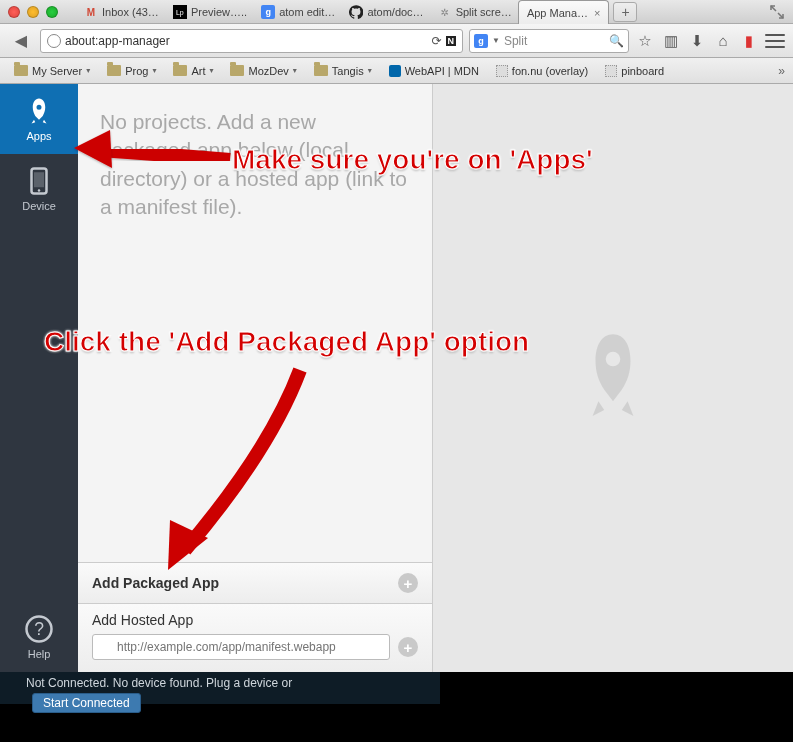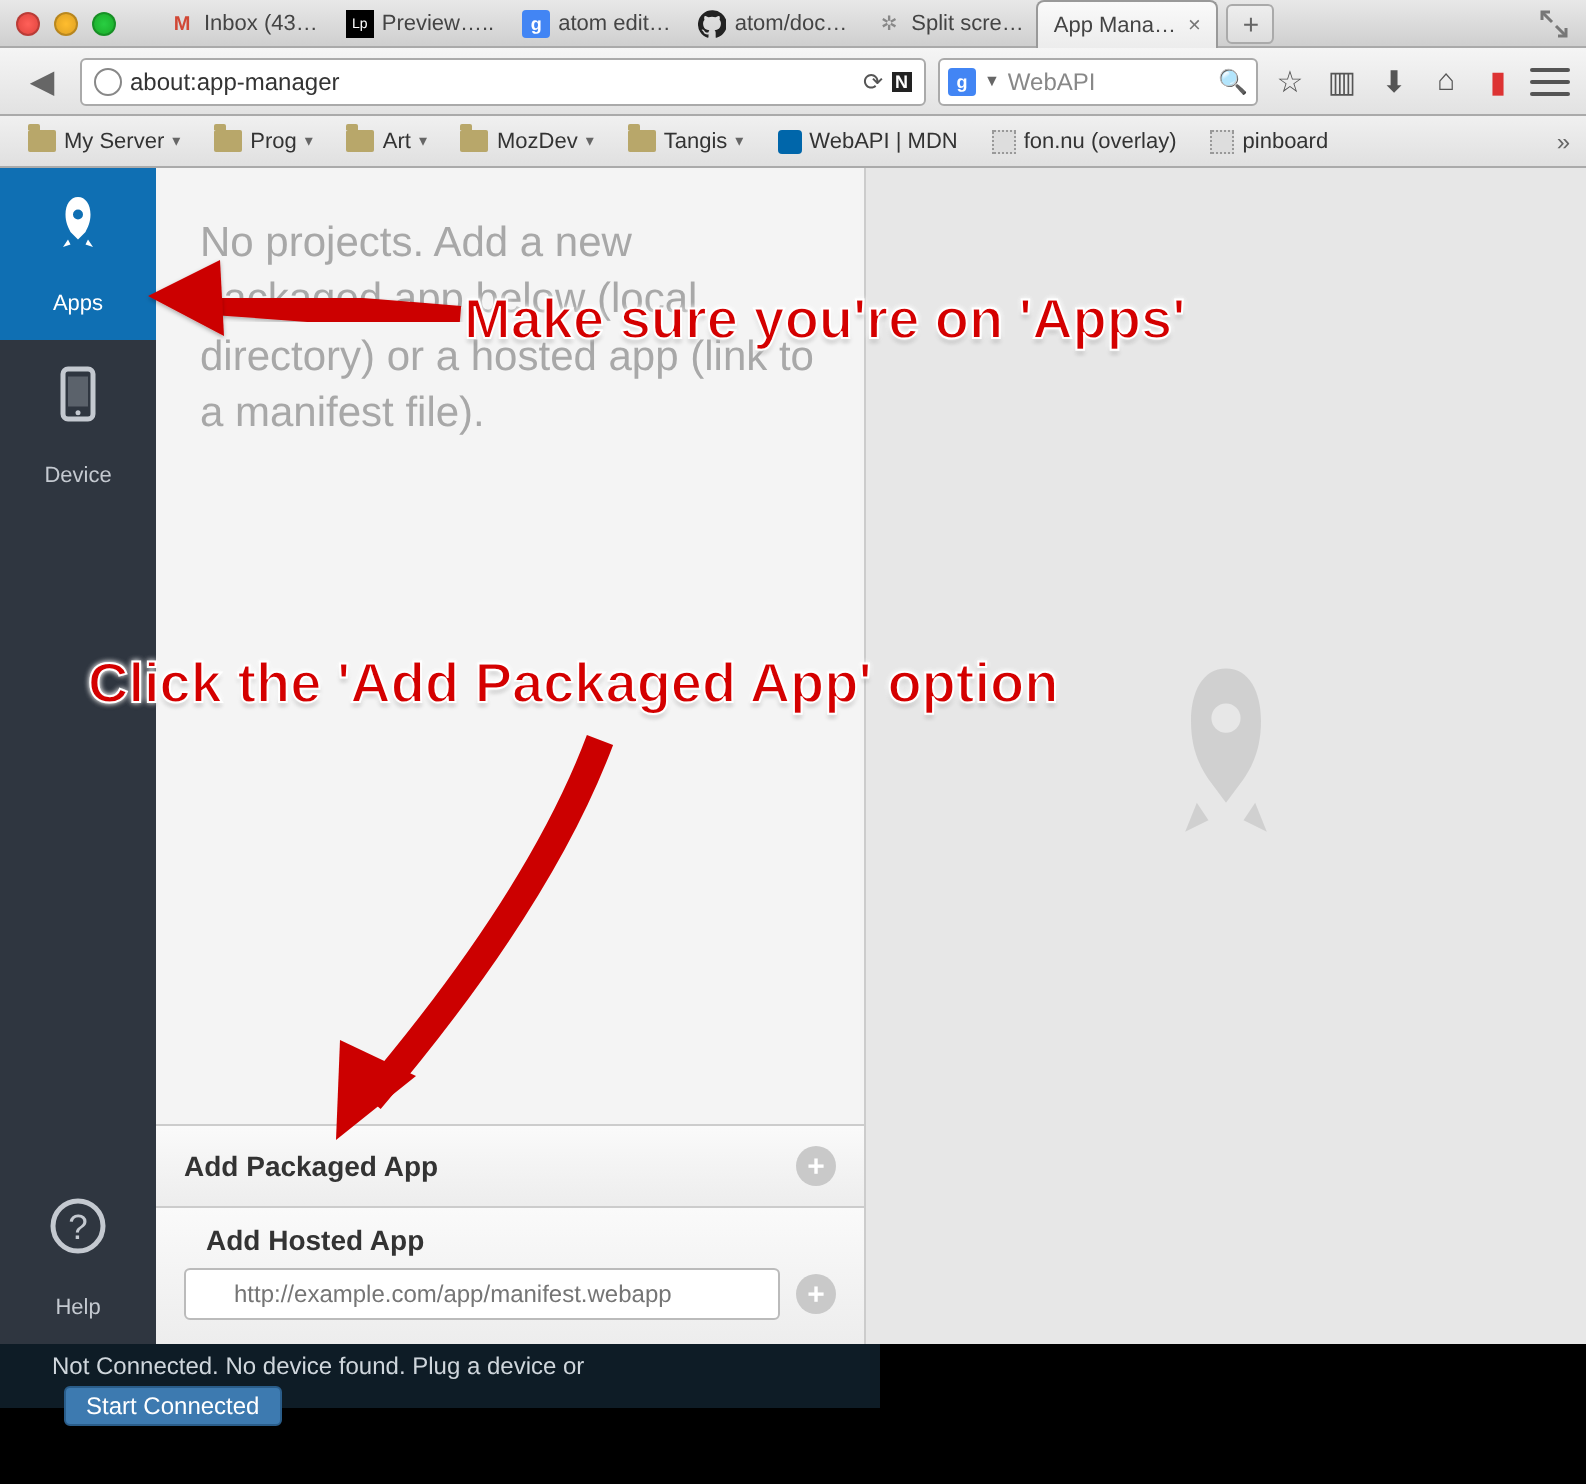--- a/index.html
+++ b/index.html
@@ -125,7 +125,7 @@
   <div class="searchbox">
     <span class="g-square">g</span>
     <span style="font-size:8px;color:#666">▼</span>
-    <span>WebAPI</span>
+    <span>Split</span>
     <span style="margin-left:auto;color:#888">🔍</span>
   </div>
   <div class="tool-ic">☆</div>

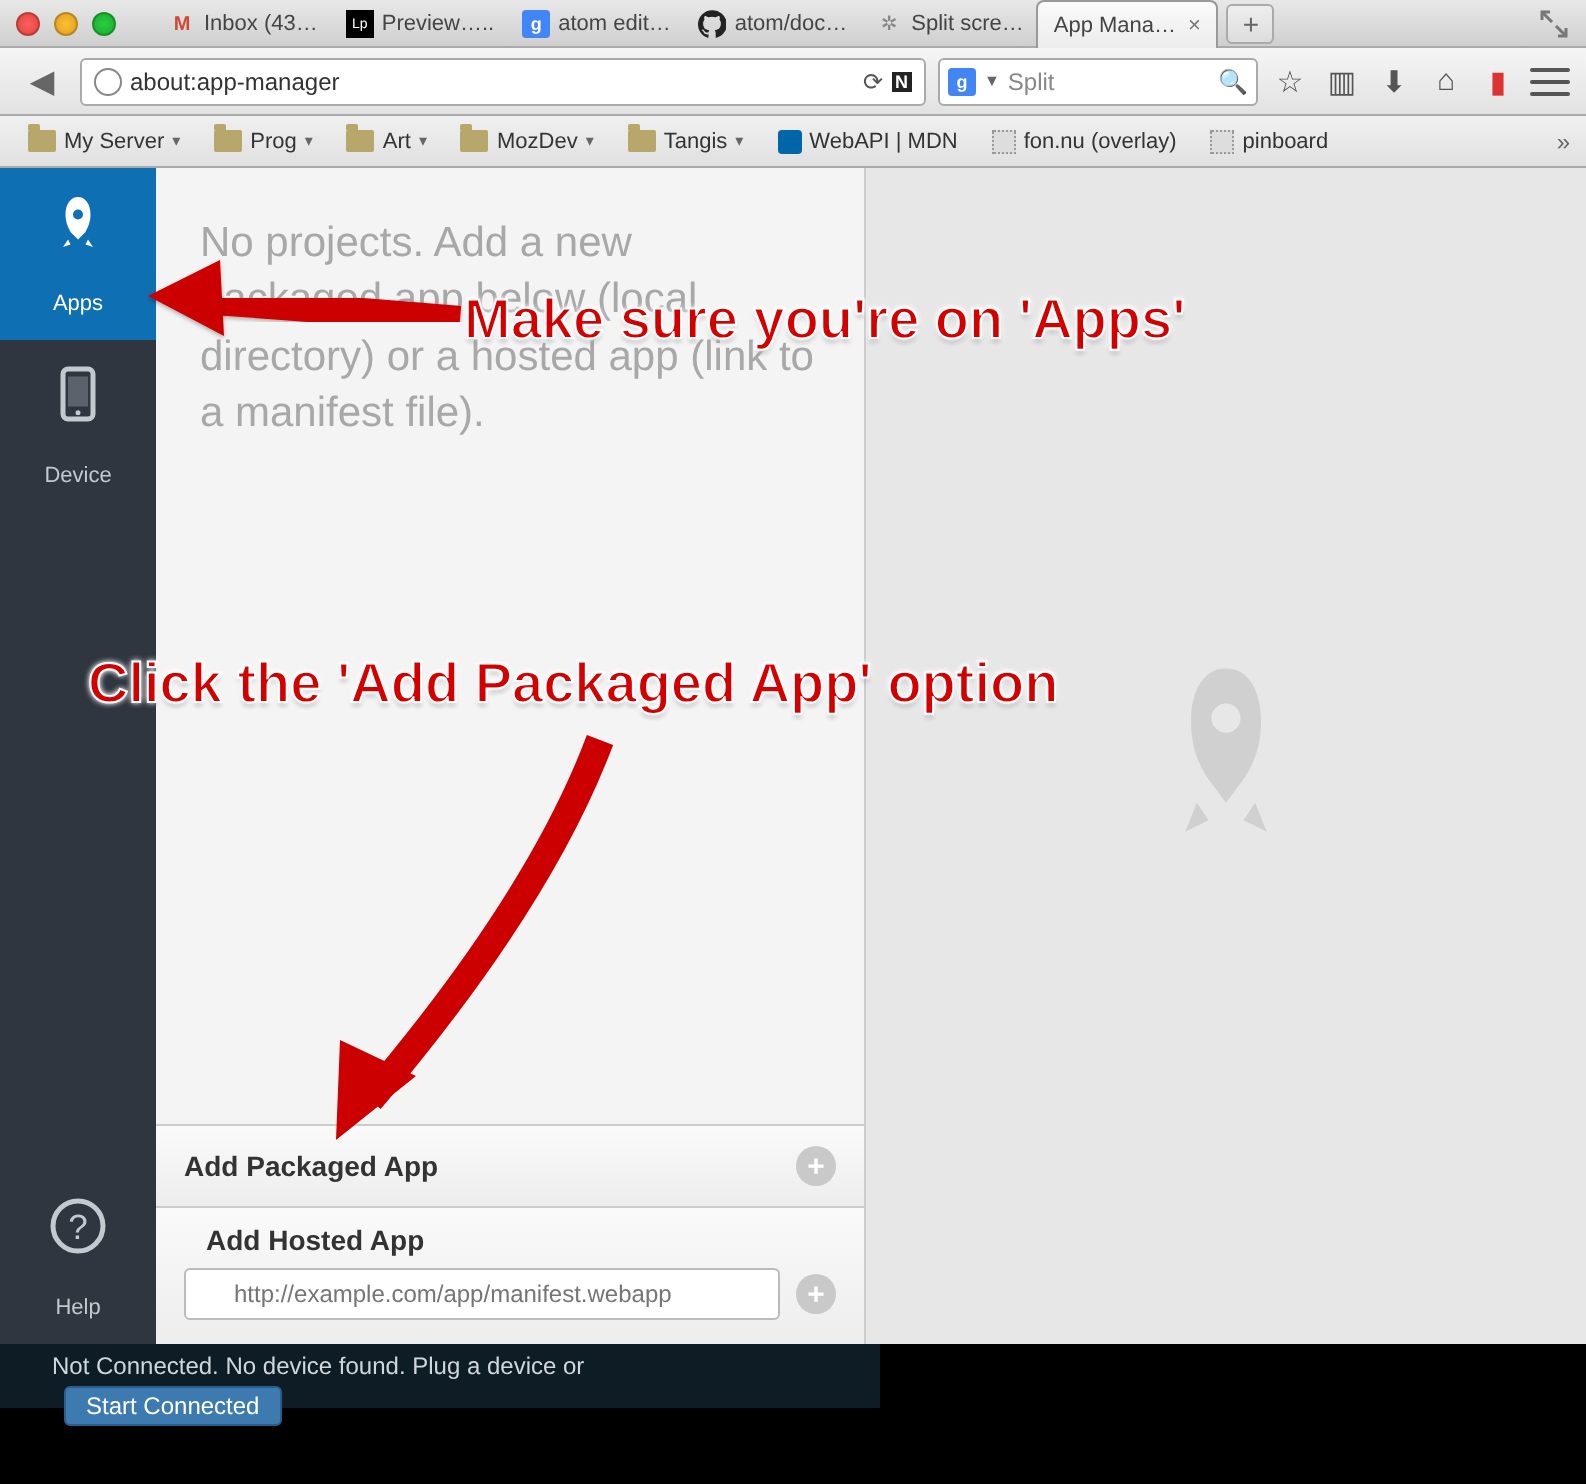--- a/index.html
+++ b/index.html
@@ -42,7 +42,7 @@
   
   .app-area{position:relative;height:calc(742px - 24px - 28px - 34px - 26px - 42px);display:flex;background:#ececec;}
   .side-rail{width:78px;background:#2f3640;display:flex;flex-direction:column;align-items:center;}
-  .rail-item{width:100%;display:flex;flex-direction:column;align-items:center;justify-content:center;padding:12px 0;color:#c4c9d0;font-size:11px;gap:20px;cursor:pointer;}
+  .rail-item{width:100%;display:flex;flex-direction:column;align-items:center;justify-content:center;padding:12px 0;color:#c4c9d0;font-size:11px;gap:4px;cursor:pointer;}
   .rail-item.active{background:#0f6fb3;color:#fff;}
   .rail-item svg{width:30px;height:30px;fill:currentColor;}
   .rail-spacer{flex:1;}

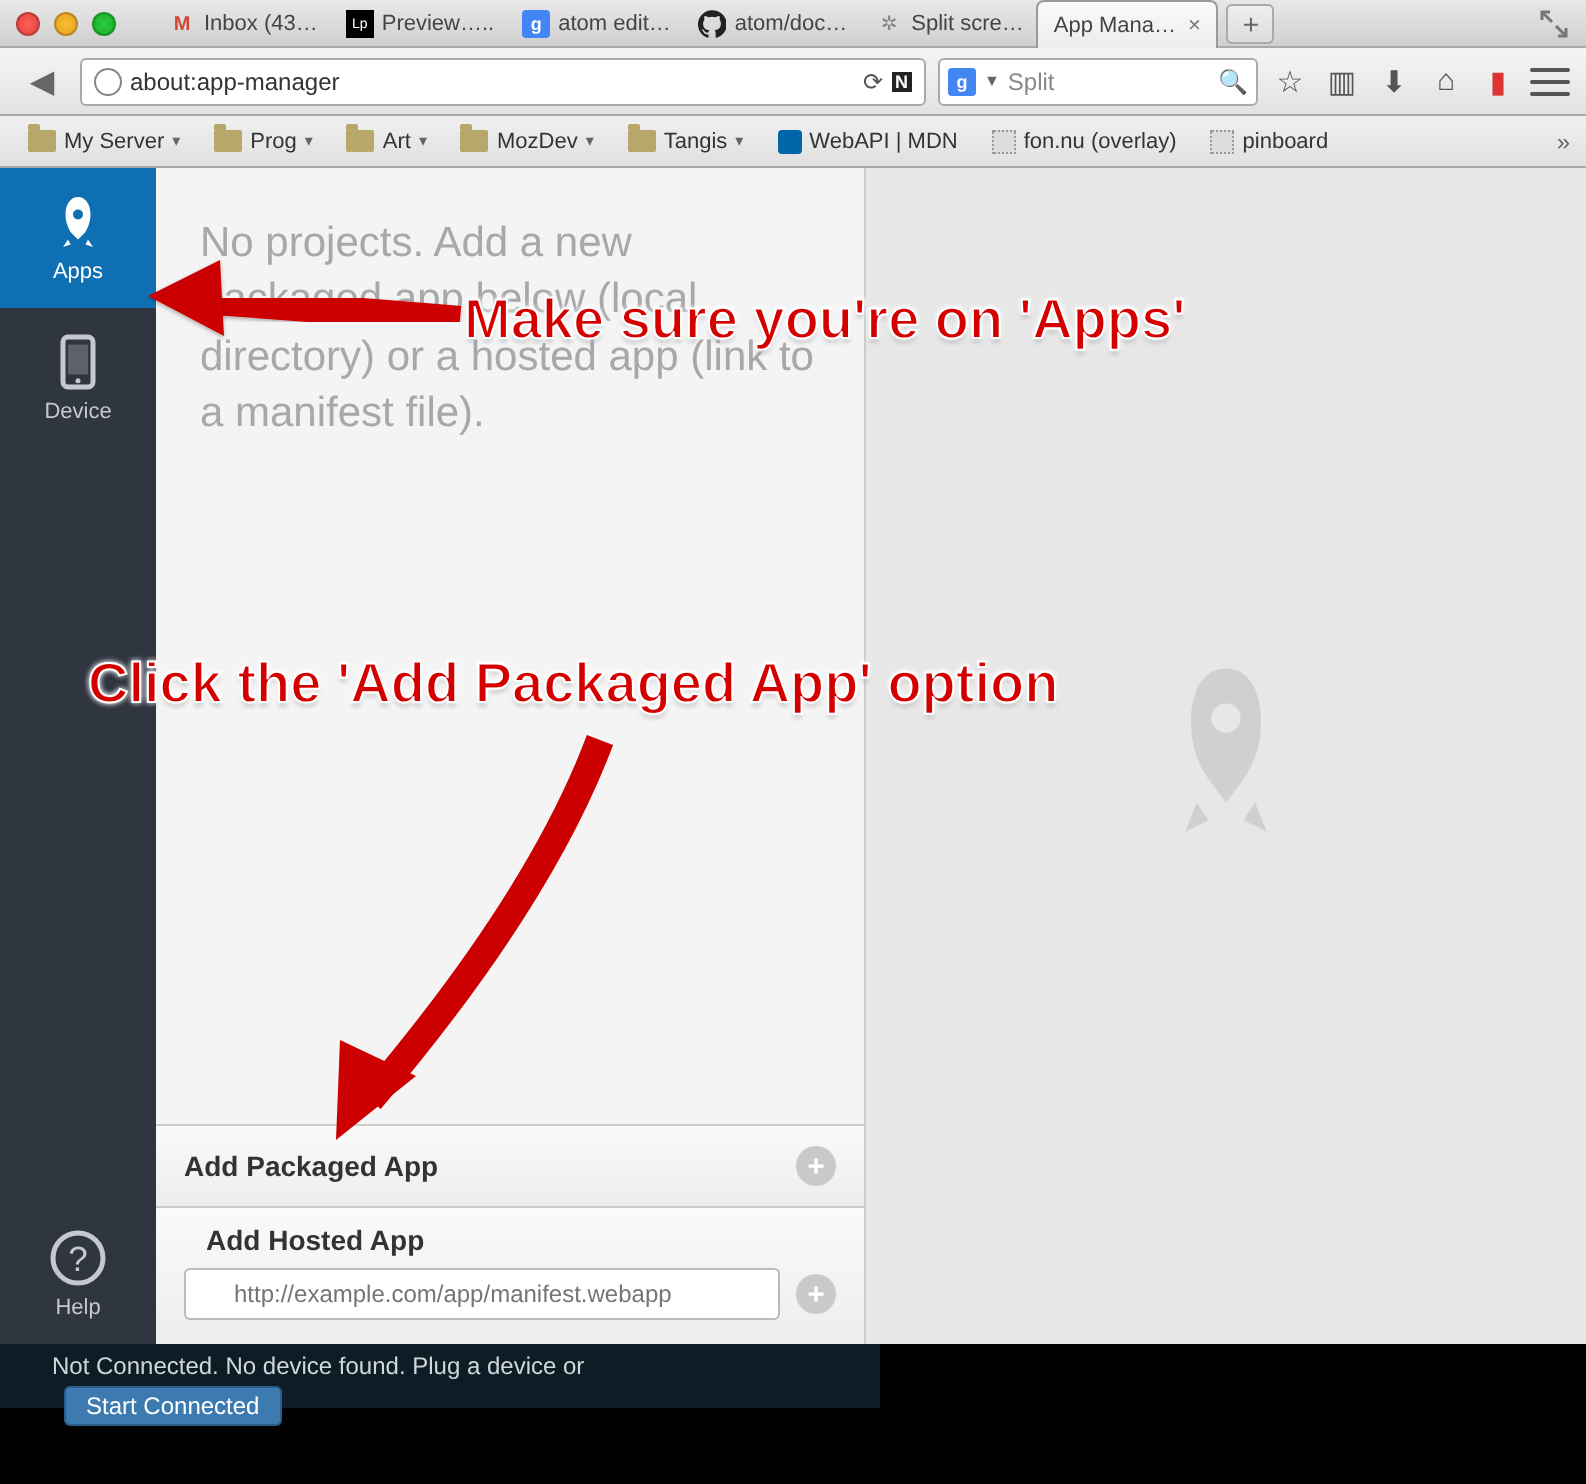--- a/index.html
+++ b/index.html
@@ -52,7 +52,7 @@
   .add-row{border-top:1px solid #ccc;background:linear-gradient(#fafafa,#ededed);padding:10px 14px;display:flex;align-items:center;justify-content:space-between;font-size:14px;font-weight:600;color:#333;}
   .plus-circ{width:20px;height:20px;border-radius:50%;background:#c9c9c9;color:#fff;display:flex;align-items:center;justify-content:center;font-size:15px;font-weight:bold;}
   .hosted-block{border-top:1px solid #ccc;background:linear-gradient(#fafafa,#ededed);padding:8px 14px 12px;}
-  .hosted-block .lbl{font-size:14px;font-weight:700;color:#333;margin-bottom:6px;margin-left:11px;}
+  .hosted-block .lbl{font-size:14px;font-weight:400;color:#333;margin-bottom:6px;}
   .hosted-row{display:flex;gap:8px;align-items:center;}
   .hosted-row input{flex:1;height:26px;border:1px solid #bbb;border-radius:3px;padding:0 24px;font-size:12px;color:#888;background:#fff;}
   .preview-col{flex:1;background:#e7e7e7;display:flex;align-items:center;justify-content:center;}

